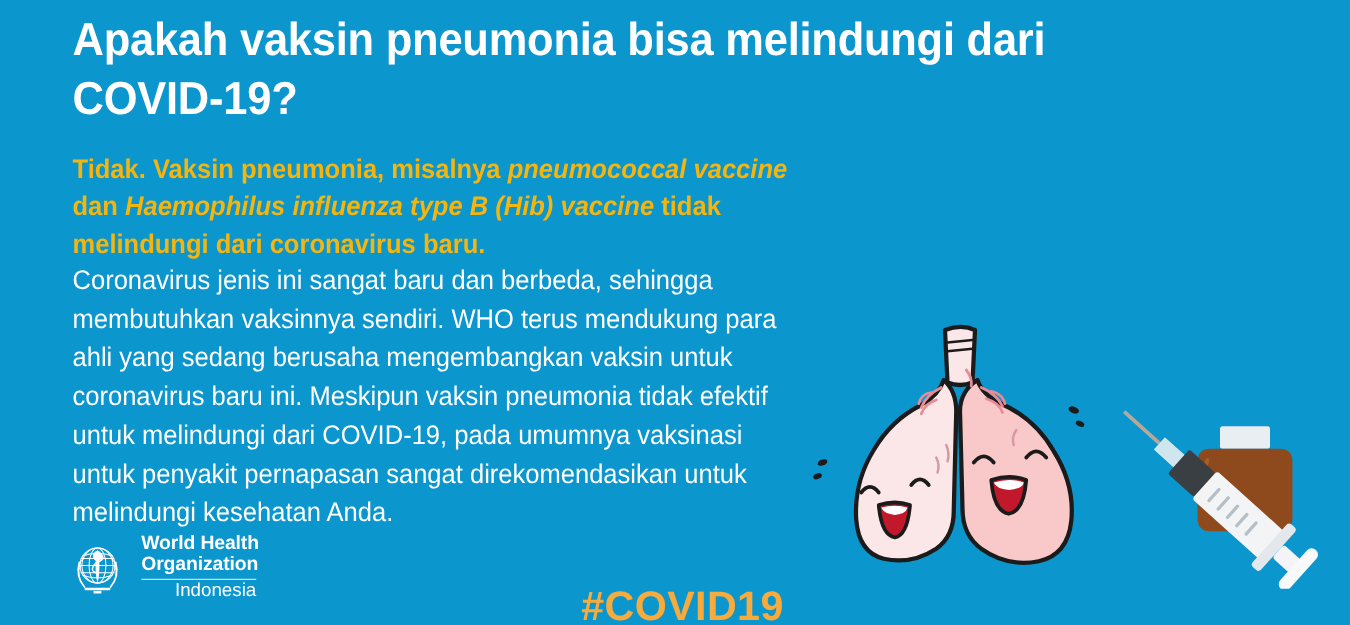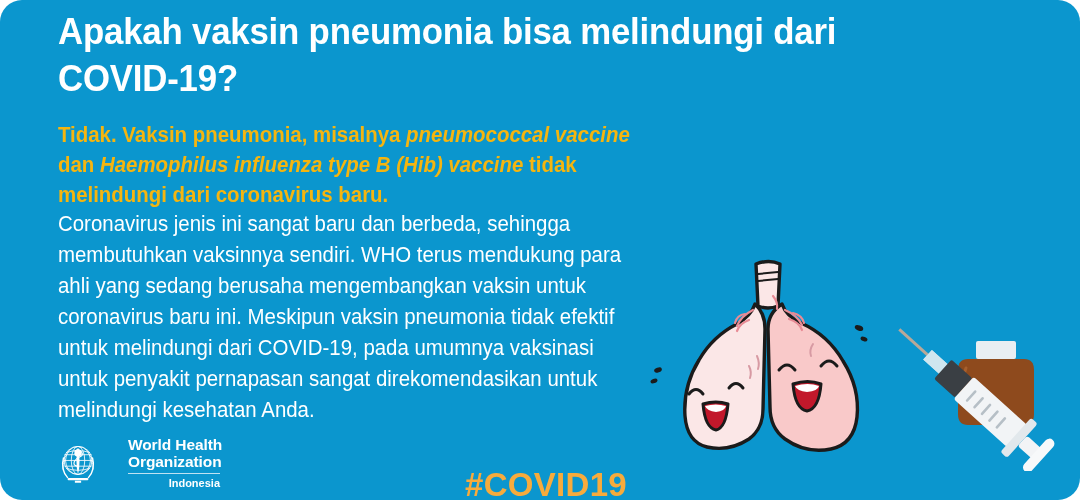--- a/index.html
+++ b/index.html
@@ -18,7 +18,6 @@
     height: 500px;
     background: #0b96ce;
     overflow: hidden;
-    border-radius: 22px;
   }
 
   

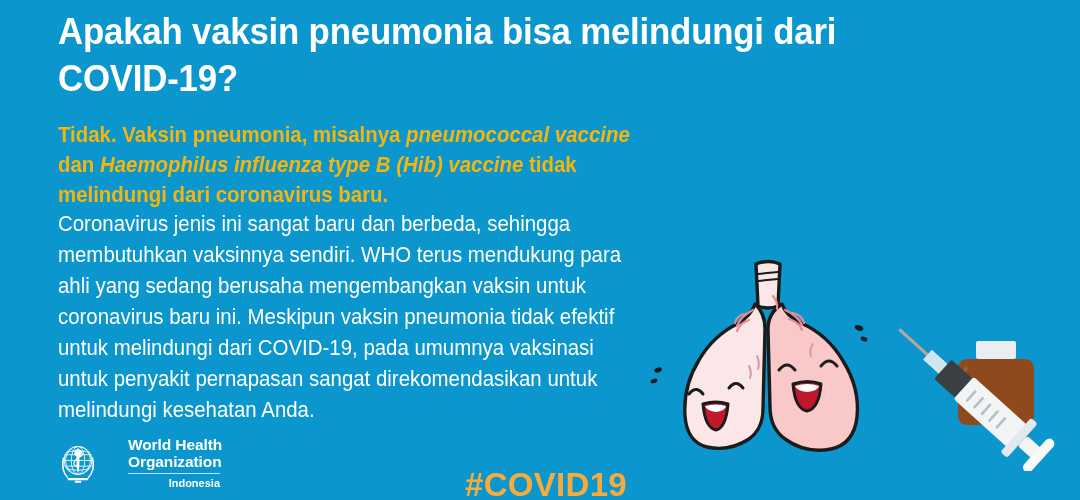--- a/index.html
+++ b/index.html
@@ -72,10 +72,10 @@
   .who-logo {
     position: absolute;
     left: 52px;
-    top: 434px;
+    top: 424px;
     display: flex;
-    align-items: center;
-    gap: 24px;
+    align-items: flex-end;
+    gap: 9px;
   }
   .who-emblem {
     width: 52px;

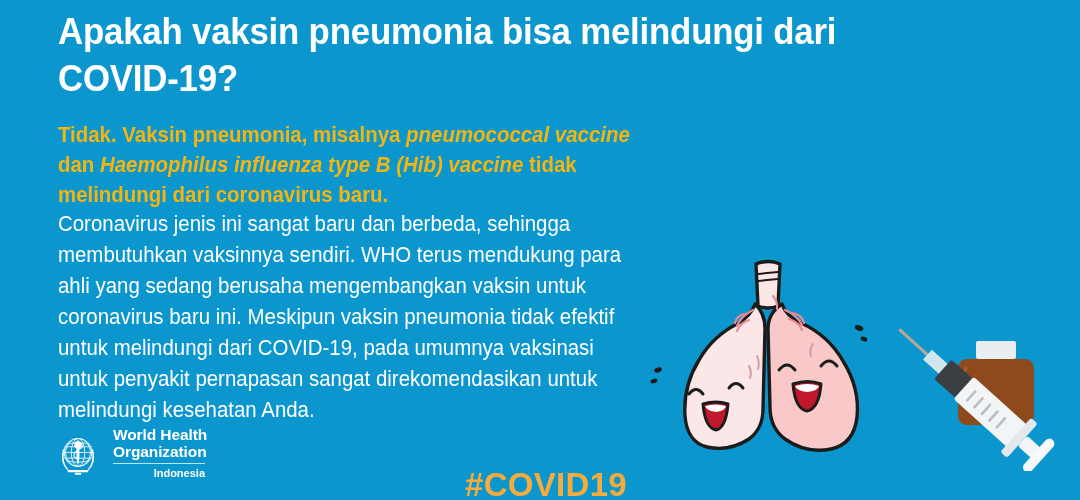--- a/index.html
+++ b/index.html
@@ -101,9 +101,9 @@
   }
   .who-country {
     color: #ffffff;
-    font-size: 11px;
+    font-size: 15px;
     line-height: 14px;
-    font-weight: bold;
+    font-weight: normal;
     text-align: right;
     width: 92px;
   }

